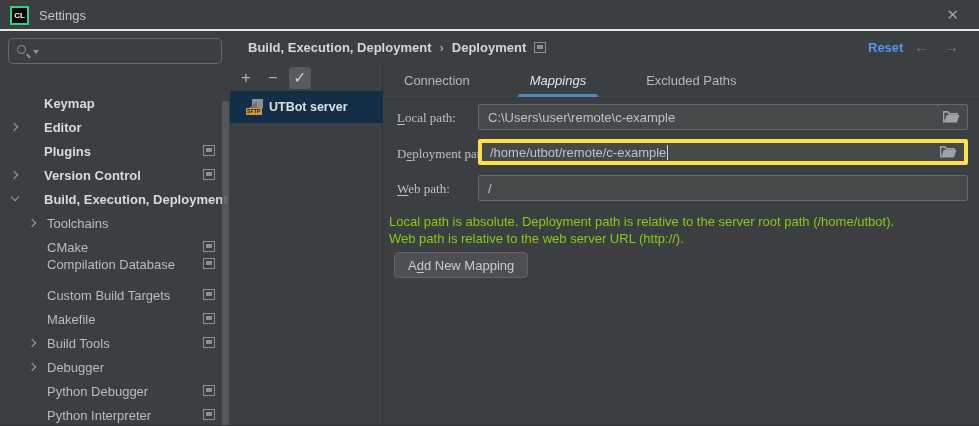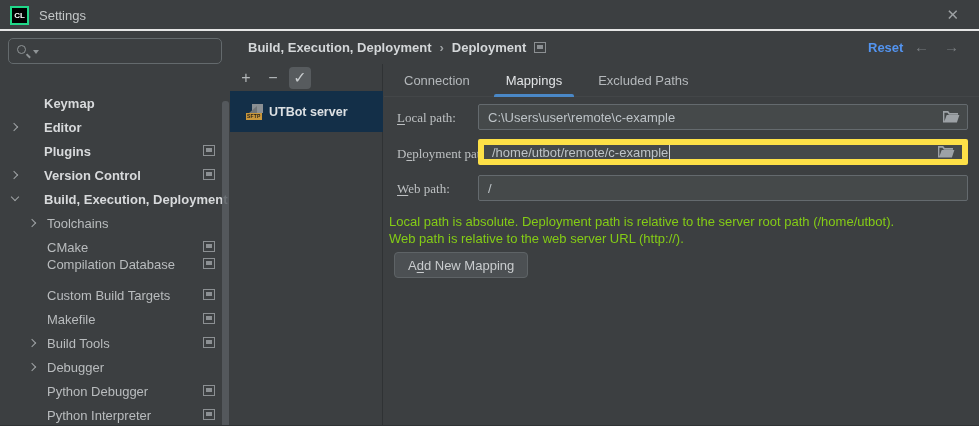--- a/index.html
+++ b/index.html
@@ -73,7 +73,7 @@
   .server-name { margin-left:6px; font-weight:bold; color:#dce0e3; font-size:12.5px; white-space:nowrap; }
   
   .content { position:absolute; left:384px; top:64px; width:595px; height:362px; background:#3c3f41; }
-  .tabs { position:absolute; left:0; top:0; width:595px; height:33px; border-bottom:1px solid #434648; display:flex; }
+  .tabs { position:absolute; left:0; top:0; width:595px; height:33px; border-bottom:1px solid #434648; display:flex;gap:24px; }
   .tab { position:relative; height:33px; display:flex; align-items:center; padding:0 14px;
     color:#b4b8bb; cursor:pointer; }
   .tab.selected { color:#e2e4e6; }

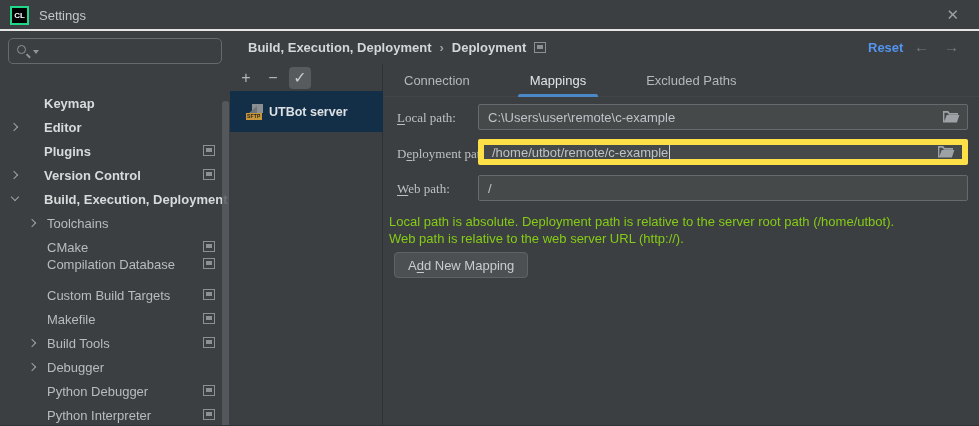--- a/index.html
+++ b/index.html
@@ -76,7 +76,7 @@
   .tabs { position:absolute; left:0; top:0; width:595px; height:33px; border-bottom:1px solid #434648; display:flex;gap:24px; }
   .tab { position:relative; height:33px; display:flex; align-items:center; padding:0 14px;
     color:#b4b8bb; cursor:pointer; }
-  .tab.selected { color:#e2e4e6; }
+  .tab.selected { color:#e2e4e6;font-style:italic; }
   .tab.selected::after { content:""; position:absolute; left:2px; right:2px; bottom:0; height:3px;
     background:#4a88c7; border-radius:2px 2px 0 0; }
   

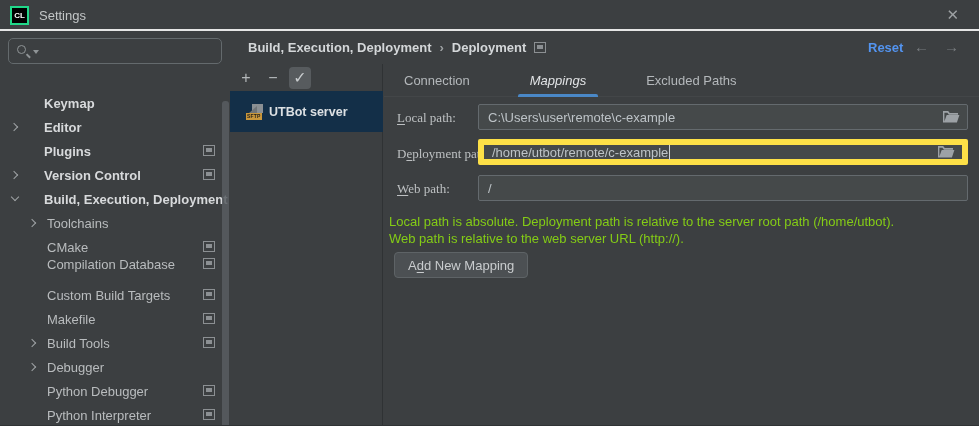--- a/index.html
+++ b/index.html
@@ -62,7 +62,7 @@
   .tb-btn { width:22px; height:22px; display:flex; align-items:center; justify-content:center;
     color:#b4b8ba; font-size:16px; margin-left:5px; border-radius:4px; cursor:pointer; }
   .tb-btn.toggled { background:#575b5e; color:#c9cdcf; }
-  .server-row { position:absolute; left:0; top:27px; width:153px; height:41px;
+  .server-row { position:absolute; left:0; top:27px; width:153px; height:32px;
     background:#132f48; display:flex; align-items:center; }
   .sftp-icon { position:relative; width:17px; height:16px; margin-left:16px; flex:0 0 17px; }
   .sftp-folder { position:absolute; right:0; top:0; width:11px; height:9px; background:#8a8f93; }

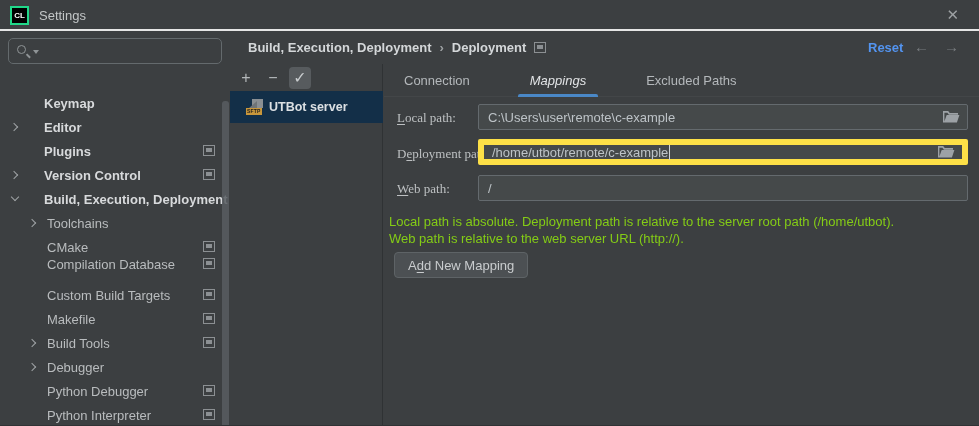--- a/index.html
+++ b/index.html
@@ -85,7 +85,7 @@
   .path-field { position:absolute; left:94px; width:490px; height:26px;
     background:#45494a; border:1px solid #646a6e; border-radius:2px;
     display:flex; align-items:center; padding:0 30px 0 9px; color:#bdc3c7; white-space:nowrap; }
-  .path-field.focused { border:6px solid #fde047; padding:0 29px 0 8px; }
+  .path-field.focused { border:4px solid #fde047; padding:0 29px 0 8px; }
   .folder-btn { position:absolute; right:7px; top:50%; transform:translateY(-50%);
     width:18px; height:15px; cursor:pointer; }
   .caret-bar { display:inline-block; width:1px; height:15px; background:#d0d4d6; vertical-align:text-bottom; margin-left:1px; }

